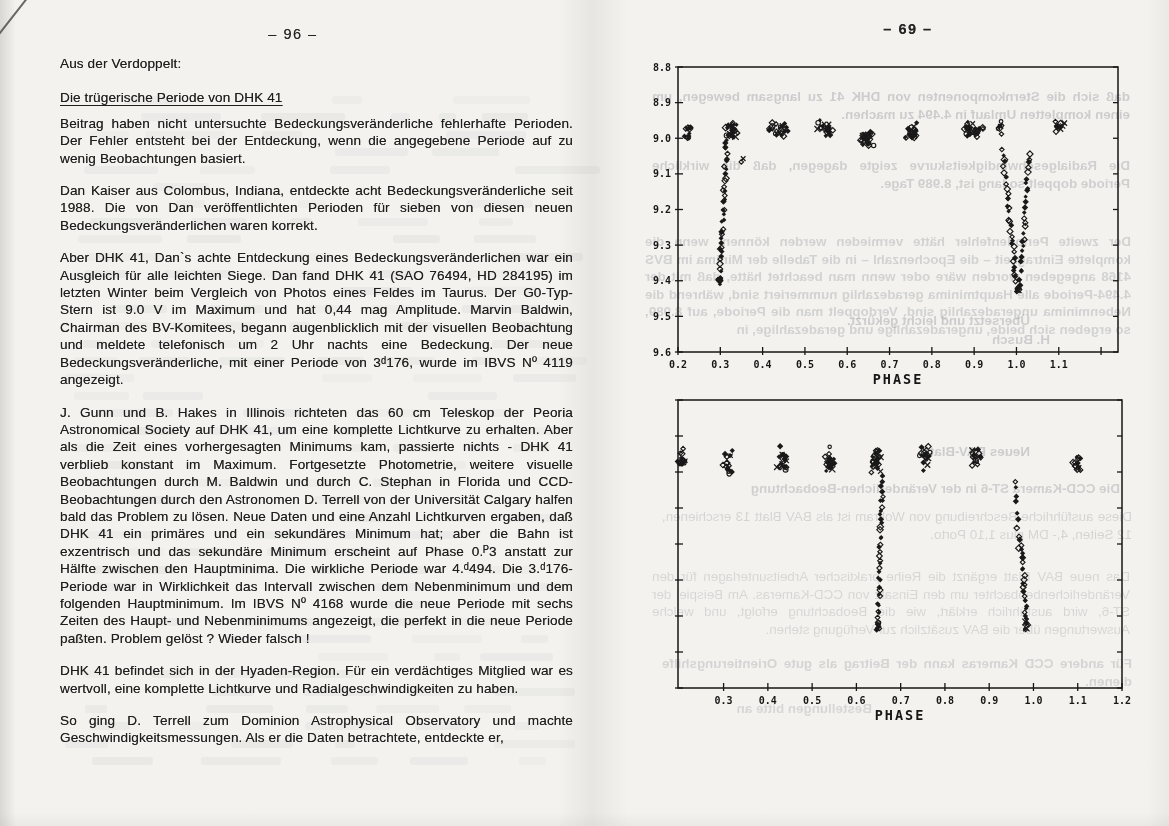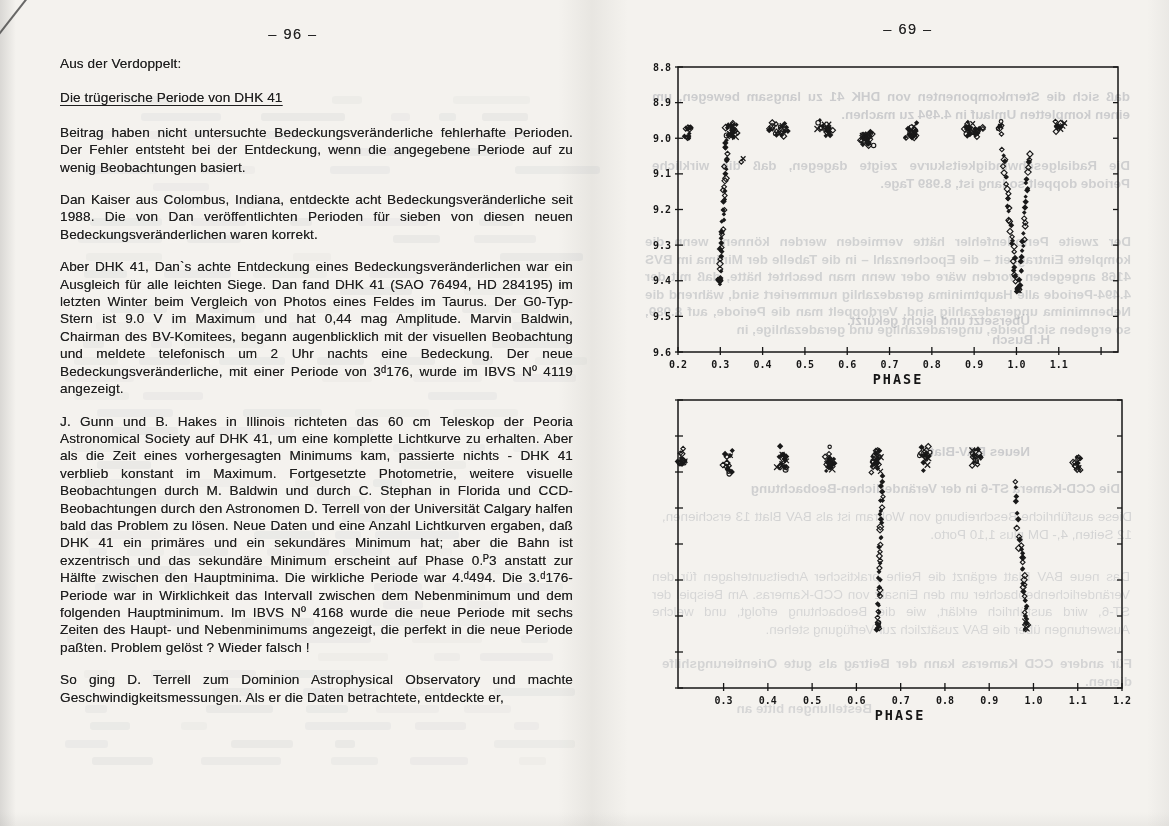--- a/index.html
+++ b/index.html
@@ -25,7 +25,7 @@
     text-shadow:0 0 .5px rgba(20,20,20,.6);
   }
   #pnum-left{left:233px;top:26px;}
-  #pnum-right{left:848px;top:21px;}
+  #pnum-right{left:848px;top:21px;font-weight:bold;}
   .noise{position:absolute;inset:0;z-index:1;}
   .noise i{position:absolute;height:8px;background:#858b96;border-radius:3px;display:block;}
   .text-col{

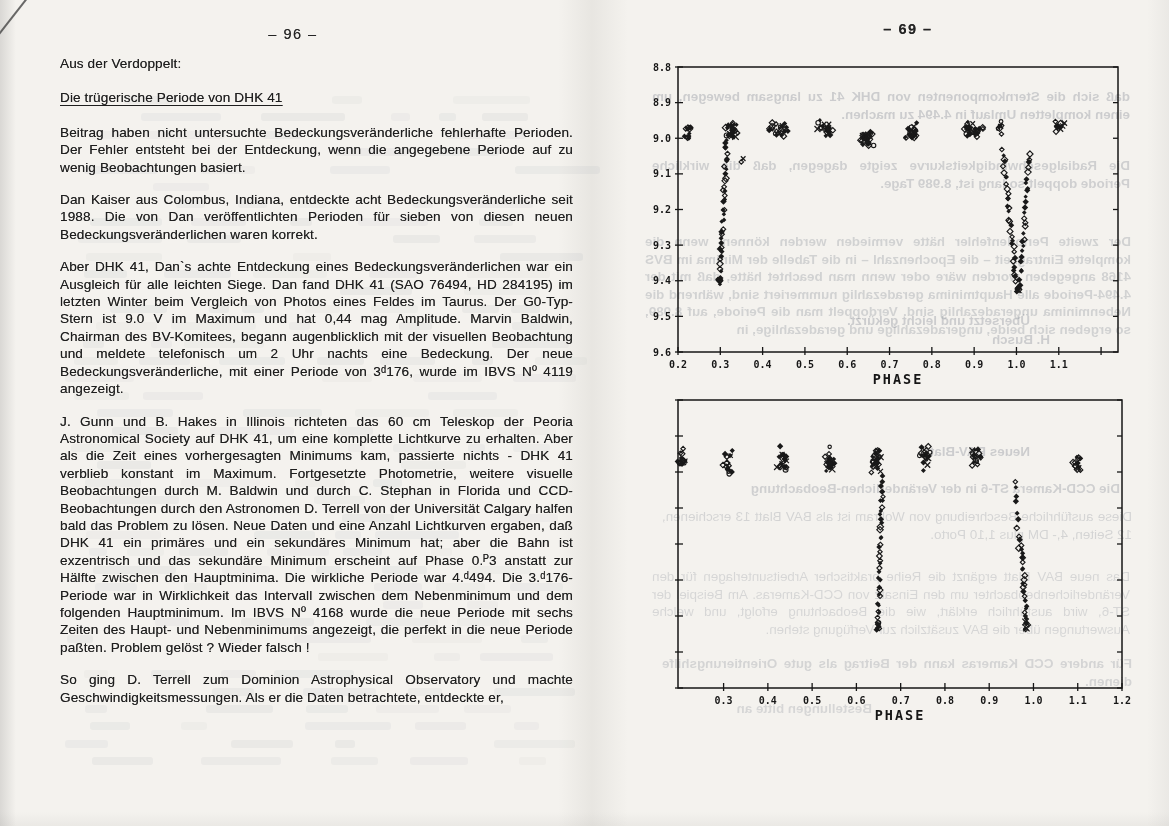--- a/index.html
+++ b/index.html
@@ -35,7 +35,7 @@
   }
   .blk{margin:0 0 15px 0;}
   .blk.line{text-align:left;margin-bottom:17px;}
-  .blk.heading{text-align:left;text-decoration:underline;text-underline-offset:2.5px;margin-bottom:17px;}
+  .blk.heading{text-align:left;text-decoration:underline;text-underline-offset:2.5px;margin-bottom:8px;}
   .blk.para{text-align:justify;}
   #bleed-layer{position:absolute;inset:0;z-index:1;}
   .bleed{

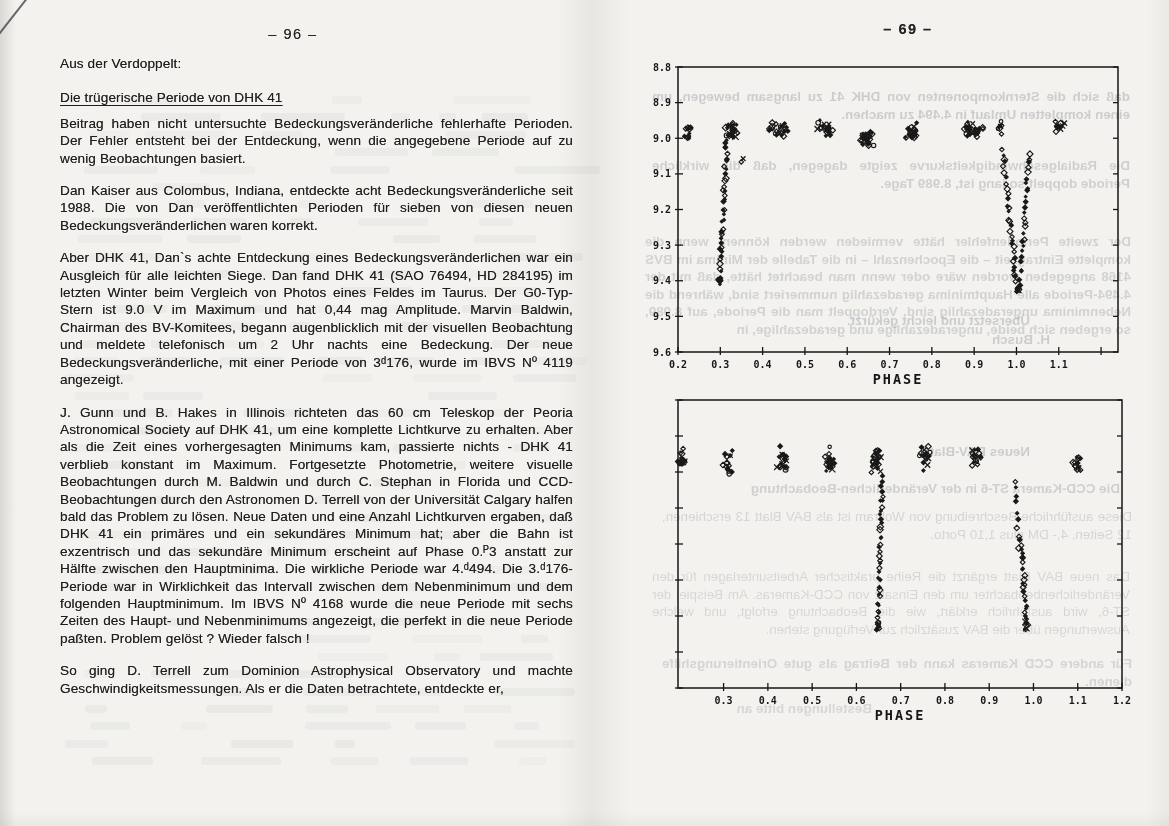--- a/index.html
+++ b/index.html
@@ -227,6 +227,7 @@
         <div class="blk para">Dan Kaiser aus Colombus, Indiana, entdeckte acht Bedeckungsveränder­liche seit 1988. Die von Dan veröffentlichten Perioden für sieben von diesen neuen Bedeckungsveränderlichen waren korrekt.</div>
         <div class="blk para">Aber DHK 41, Dan`s achte Entdeckung eines Bedeckungsveränderlichen war ein Ausgleich für alle leichten Siege. Dan fand DHK 41 (SAO 76494, HD 284195) im letzten Winter beim Vergleich von Photos eines Feldes im Taurus. Der G0-Typ-Stern ist 9.0 V im Maximum und hat 0,44 mag Amplitude. Marvin Baldwin, Chairman des BV-Komitees, begann augenblicklich mit der visuellen Beobachtung und meldete telefonisch um 2 Uhr nachts eine Bedeckung. Der neue Bedeckungsveränderliche, mit einer Periode von 3ᵈ176, wurde im IBVS Nº 4119 angezeigt.</div>
         <div class="blk para">J. Gunn und B. Hakes in Illinois richteten das 60 cm Teleskop der Peoria Astronomical Society auf DHK 41, um eine komplette Lichtkurve zu erhalten. Aber als die Zeit eines vorhergesagten Minimums kam, passierte nichts - DHK 41 verblieb konstant im Maximum. Fortgesetzte Photometrie, weitere visuelle Beobachtungen durch M. Baldwin und durch C. Stephan in Florida und CCD-Beobachtungen durch den Astronomen D. Terrell von der Universität Calgary halfen bald das Problem zu lösen. Neue Daten und eine Anzahl Lichtkurven ergaben, daß DHK 41 ein primäres und ein sekundäres Minimum hat; aber die Bahn ist exzentrisch und das sekundäre Minimum erscheint auf Phase 0.ᴾ3 anstatt zur Hälfte zwischen den Hauptminima. Die wirkliche Periode war 4.ᵈ494. Die 3.ᵈ176-Periode war in Wirklichkeit das Intervall zwischen dem Nebenminimum und dem folgenden Hauptminimum. Im IBVS Nº 4168 wurde die neue Periode mit sechs Zeiten des Haupt- und Nebenminimums angezeigt, die perfekt in die neue Periode paßten. Problem gelöst ? Wieder falsch !</div>
+        <div class="blk para">DHK 41 befindet sich in der Hyaden-Region. Für ein verdächtiges Mitglied war es wertvoll, eine komplette Lichtkurve und Radialgeschwindigkeiten zu haben.</div>
         <div class="blk para">So ging D. Terrell zum Dominion Astrophysical Observatory und machte Geschwindigkeitsmessungen. Als er die Daten betrachtete, entdeckte er,</div>
       </div>
   </section>

